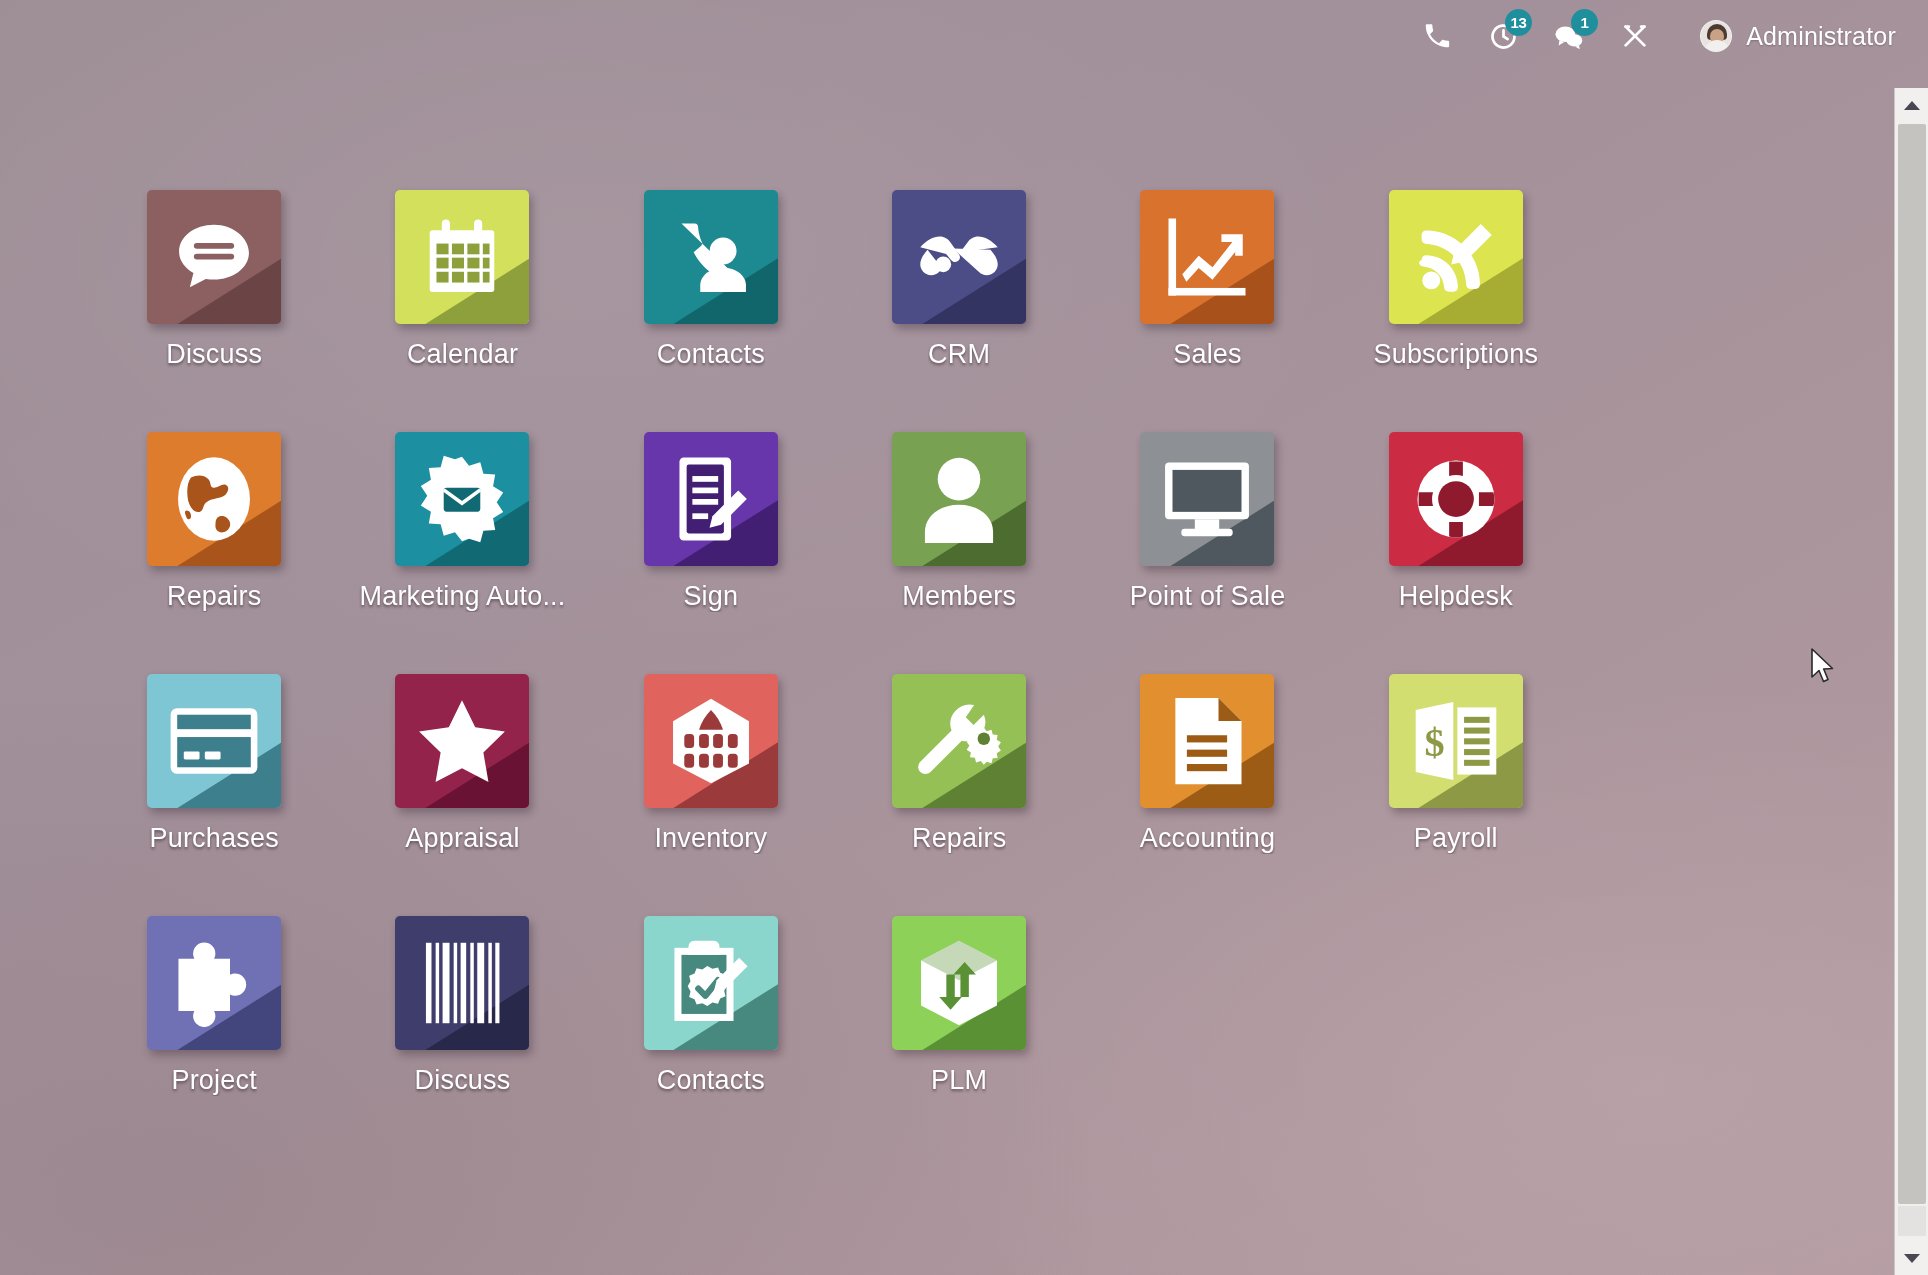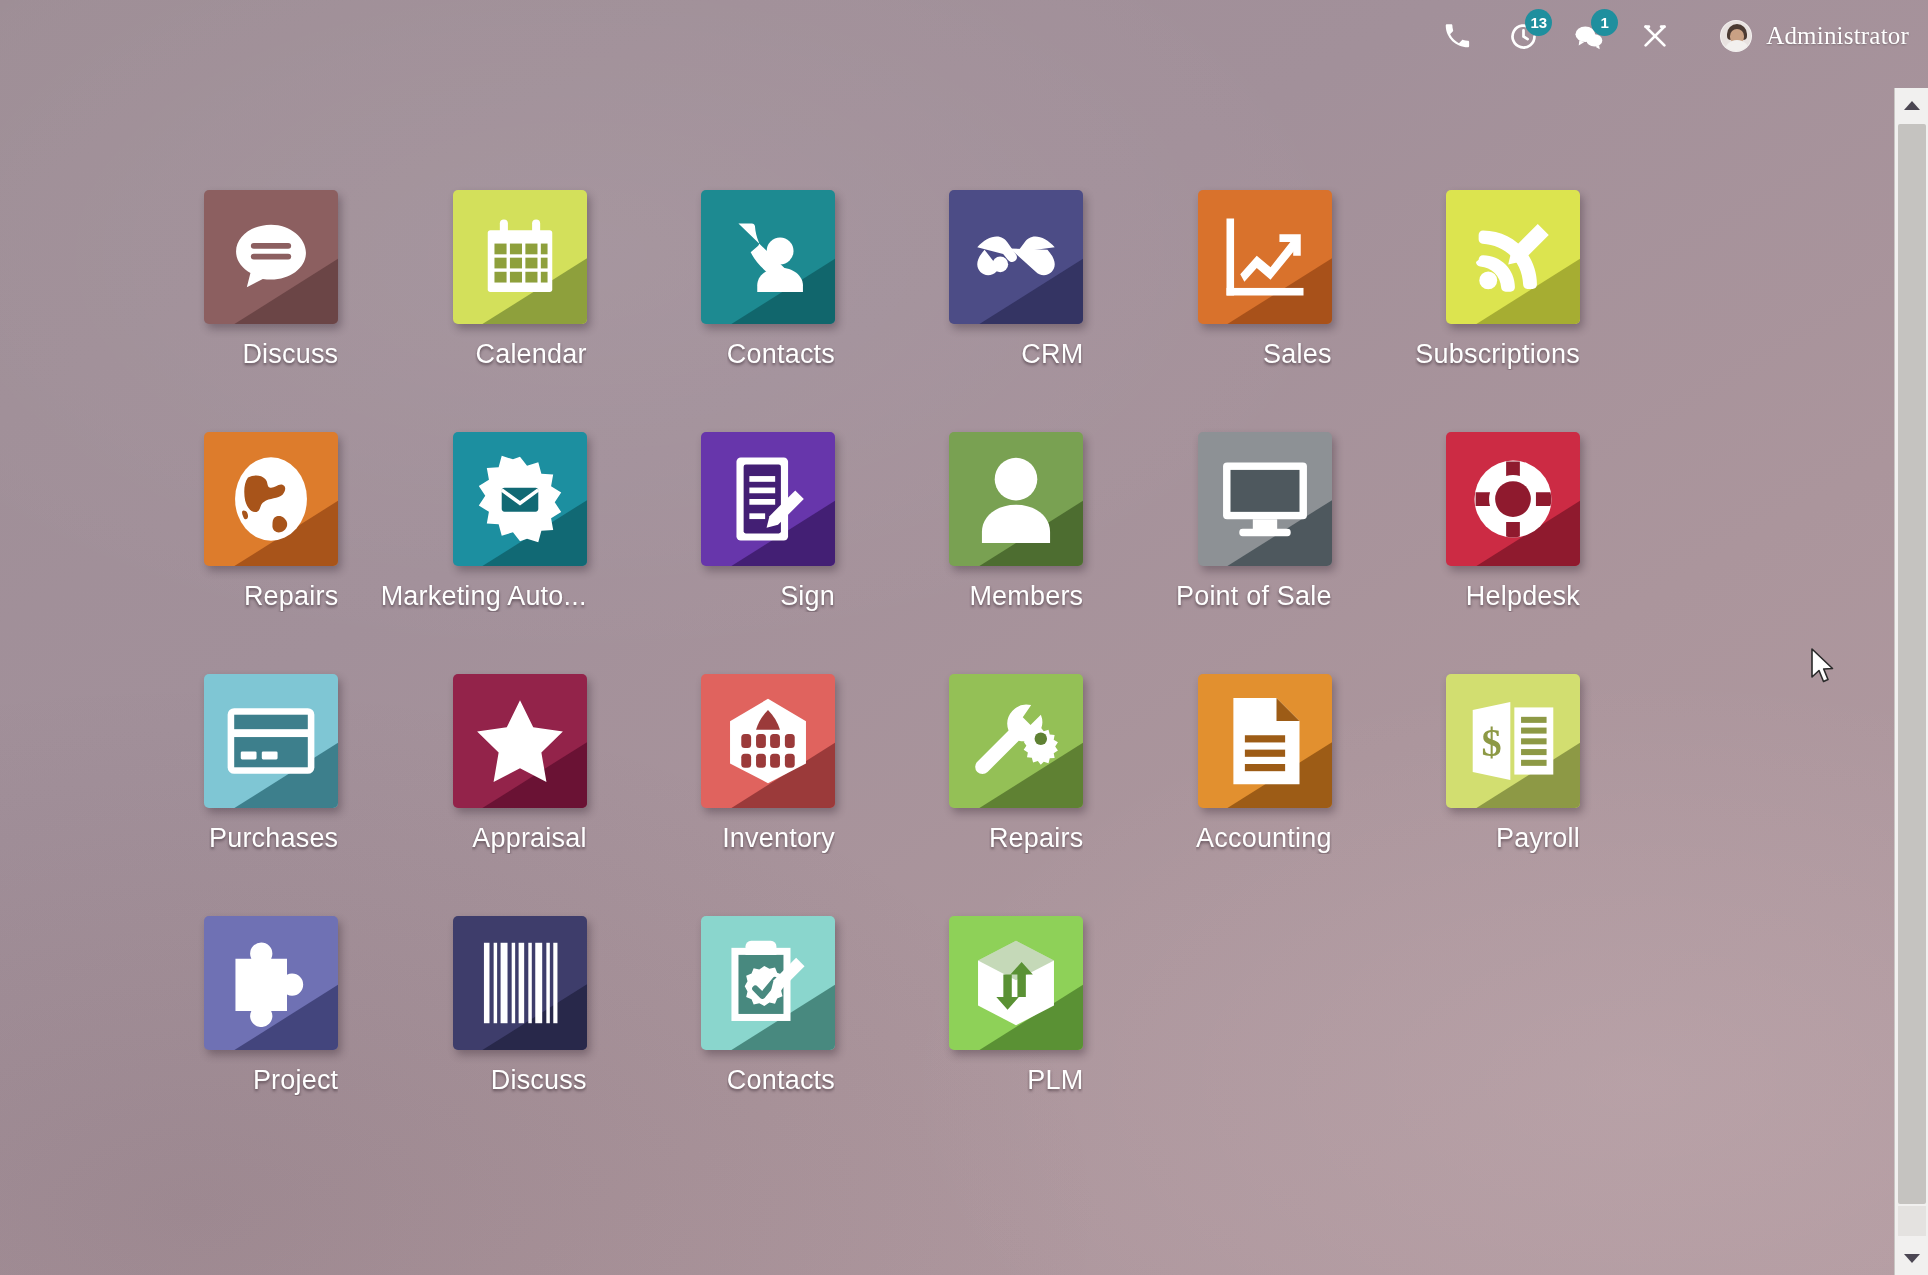--- a/index.html
+++ b/index.html
@@ -40,7 +40,7 @@
     display: flex;
     align-items: center;
     justify-content: flex-end;
-    padding-right: 13px;
+    padding-right: 26px;
     z-index: 40;
   }
 

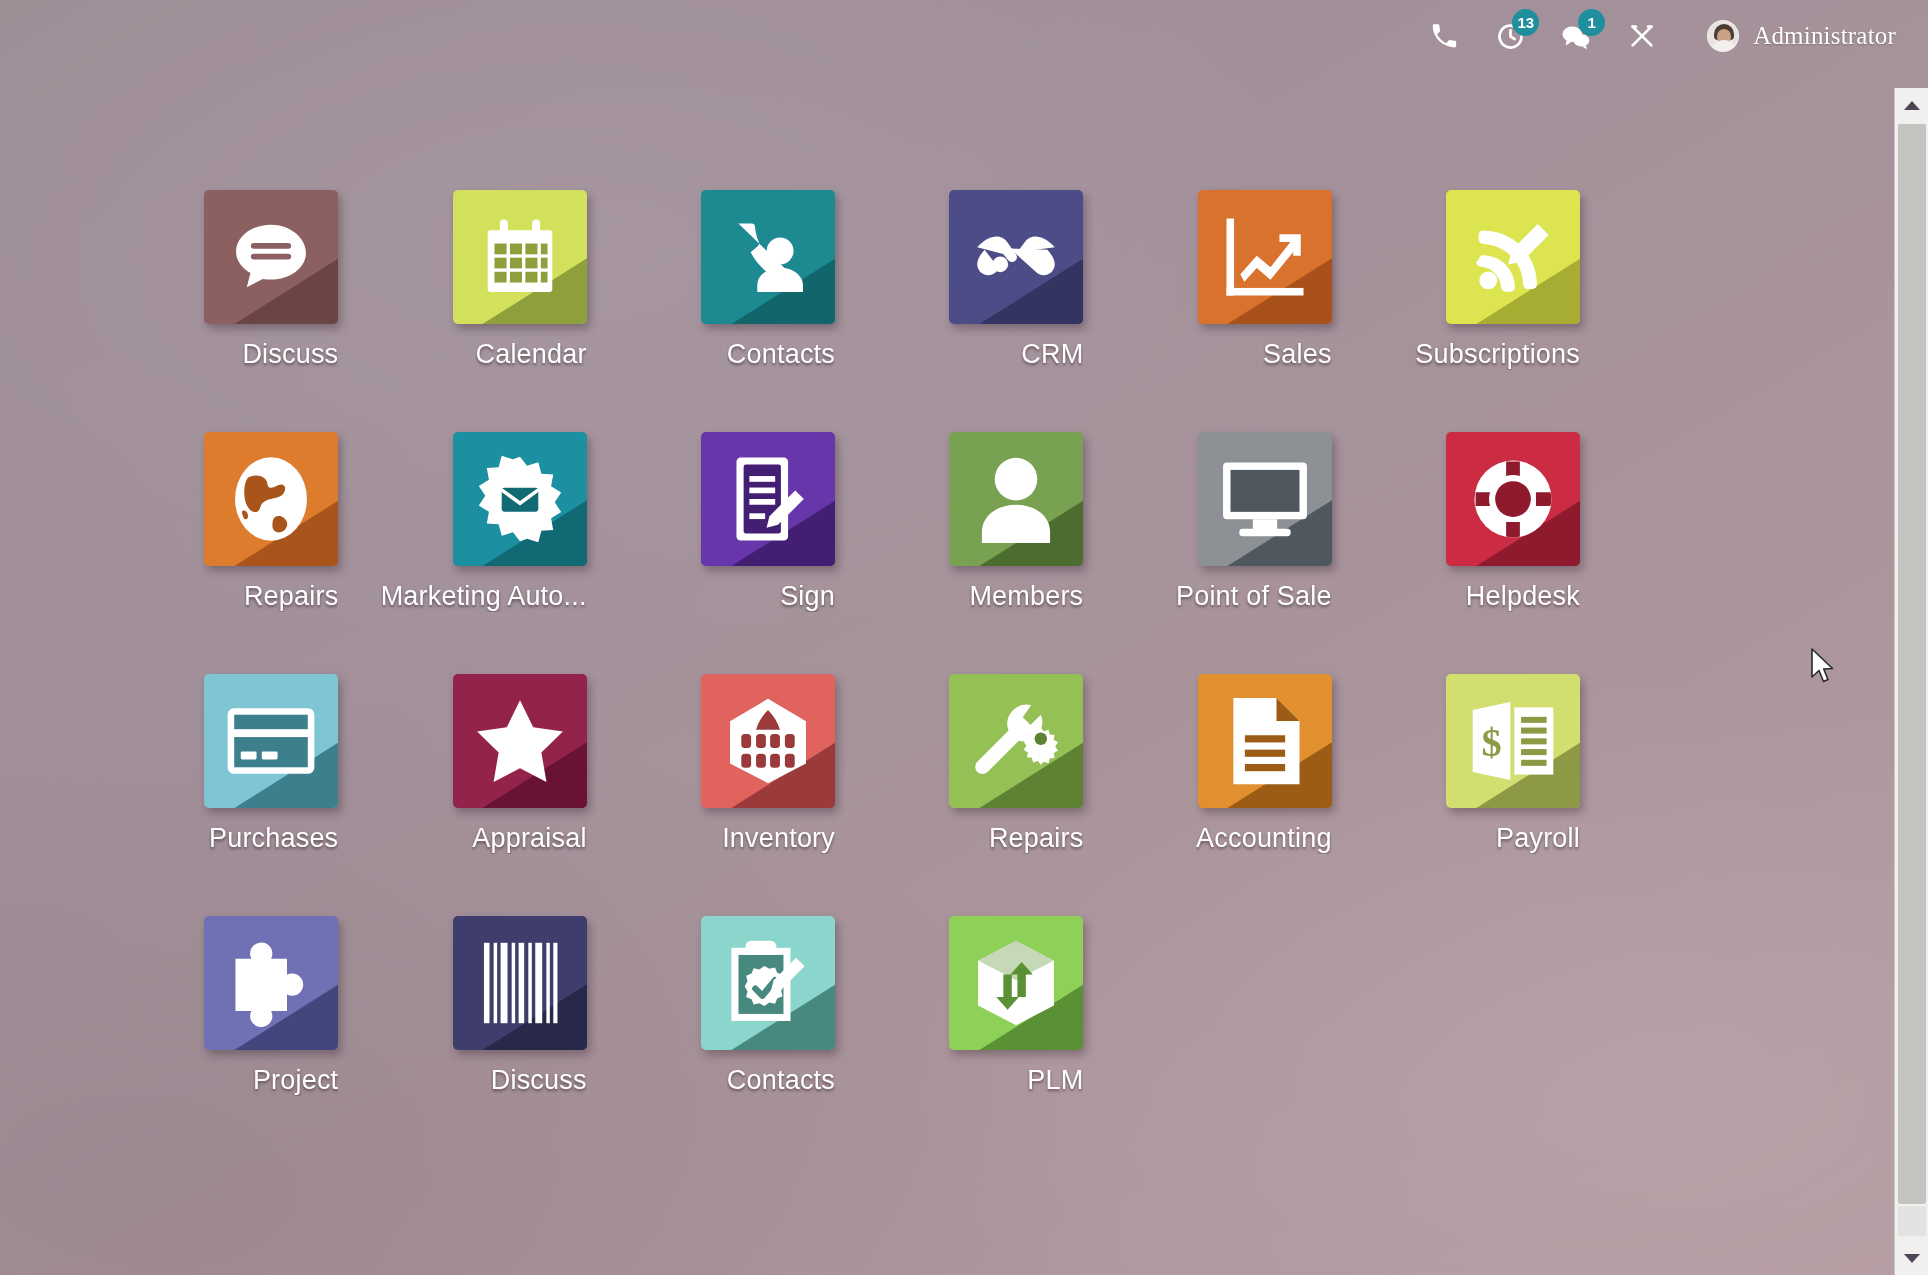--- a/index.html
+++ b/index.html
@@ -109,7 +109,6 @@
     margin-left: 14px;
     letter-spacing: 0.2px;
     text-shadow: 0 1px 2px rgba(0,0,0,0.25);
-    font-family: Liberation Serif, serif;
   }
 
   

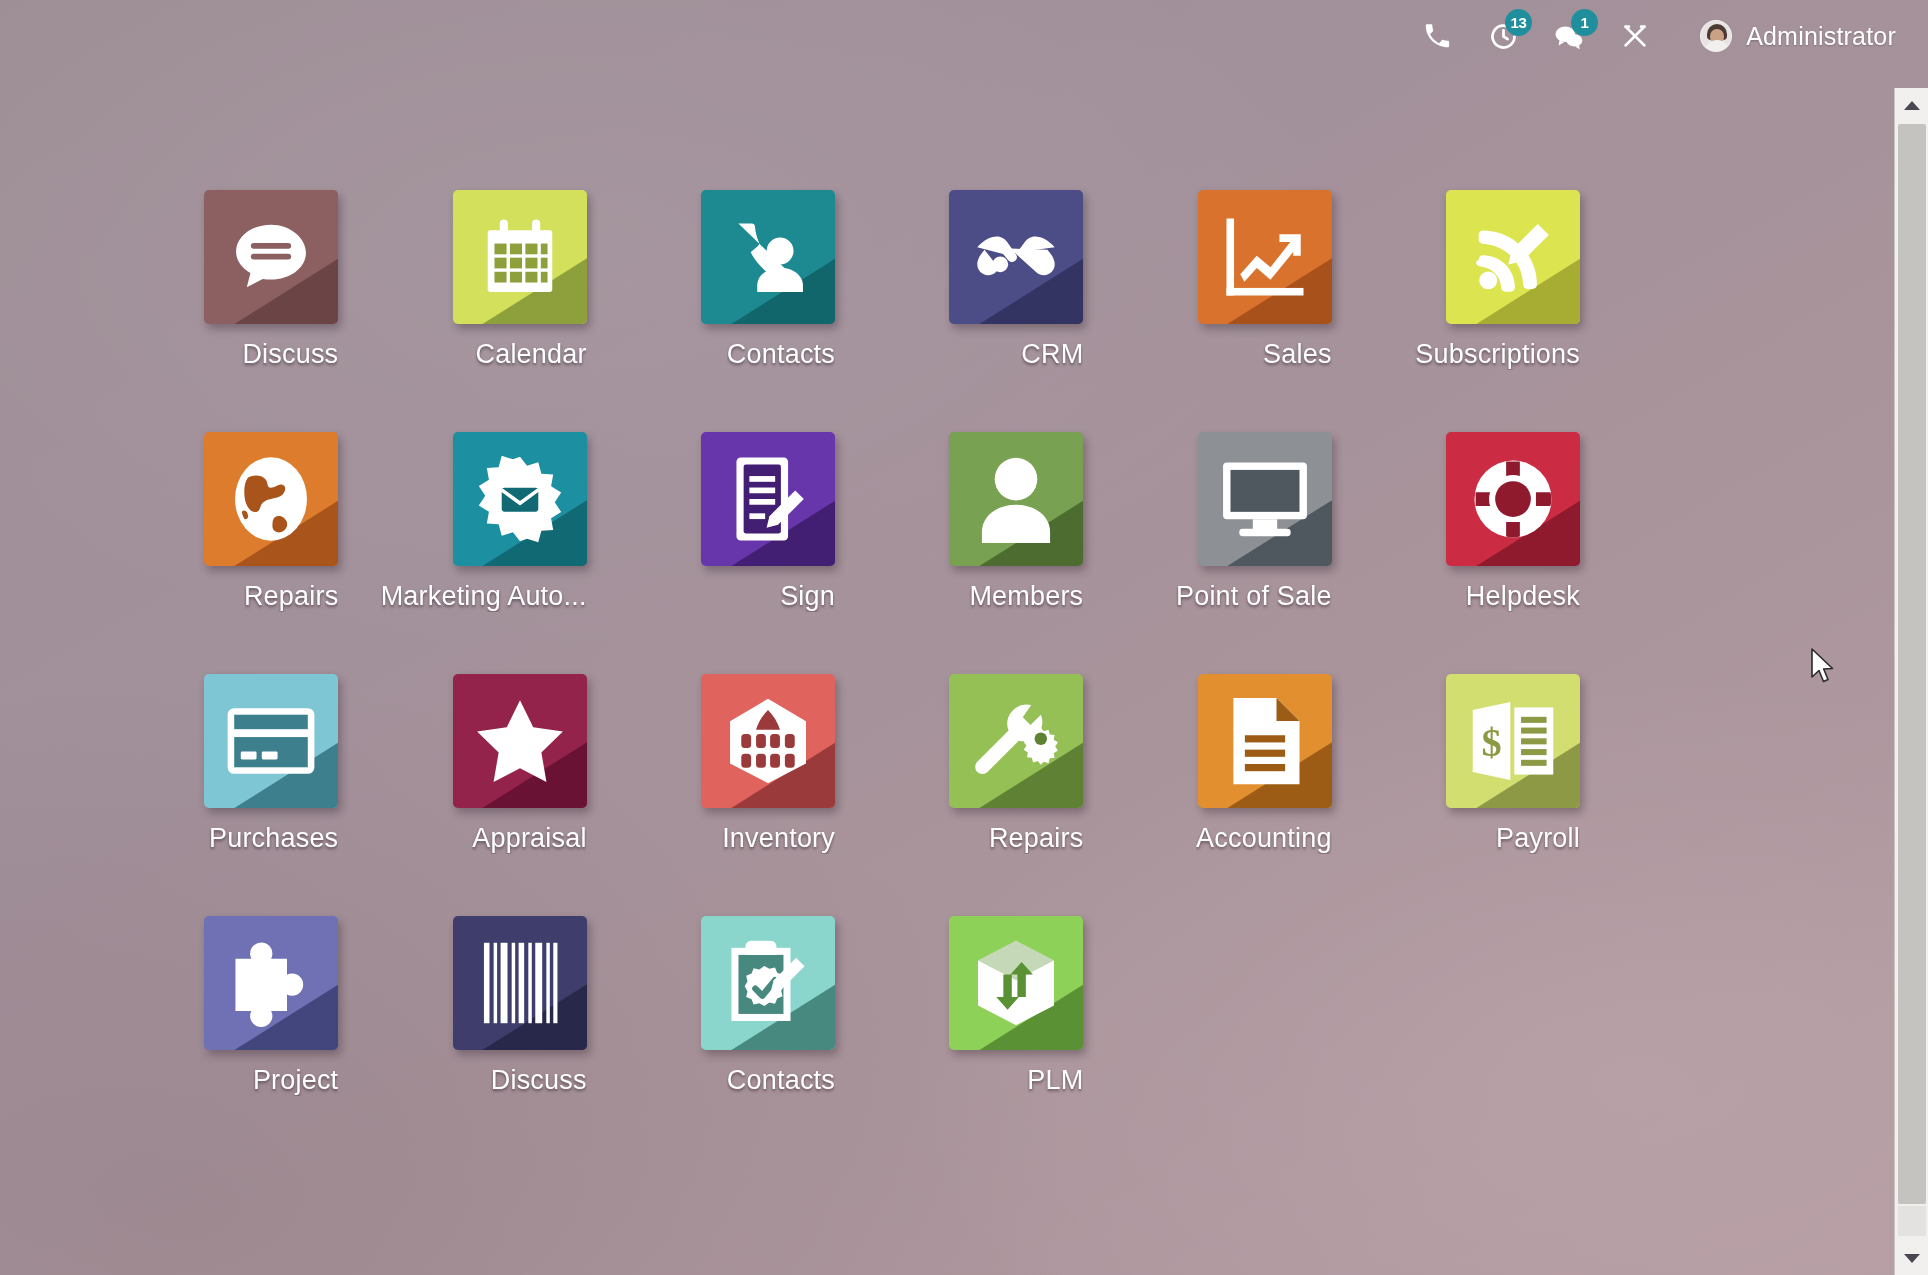--- a/index.html
+++ b/index.html
@@ -132,7 +132,7 @@
   .app {
     display: flex;
     flex-direction: column;
-    align-items: flex-end;
+    align-items: center;
     cursor: pointer;
   }
   .app-tile {

